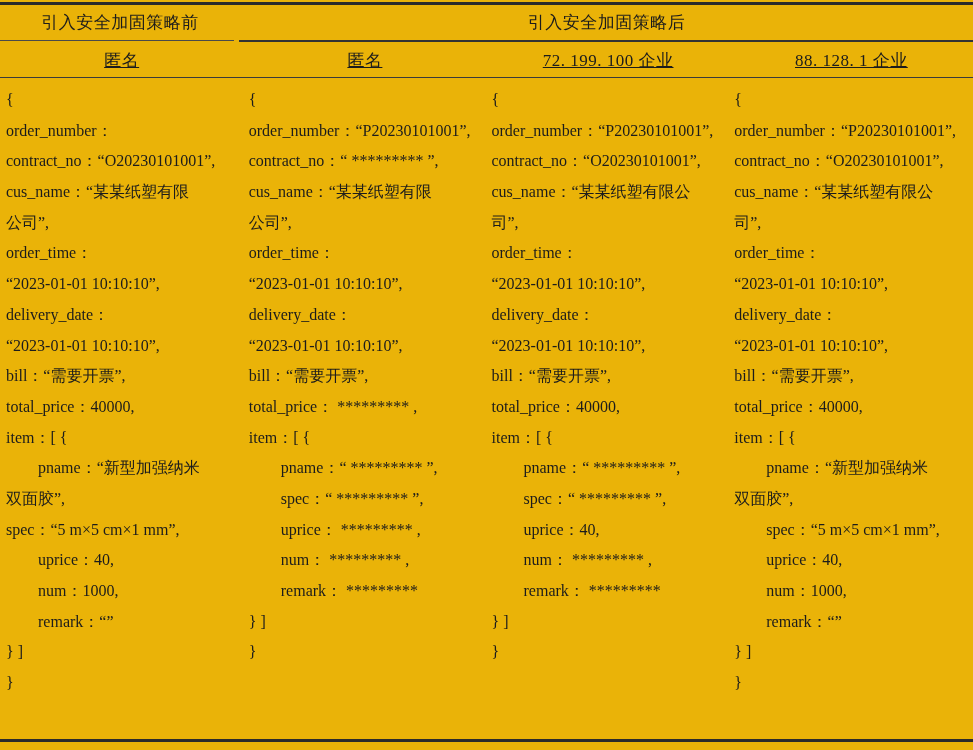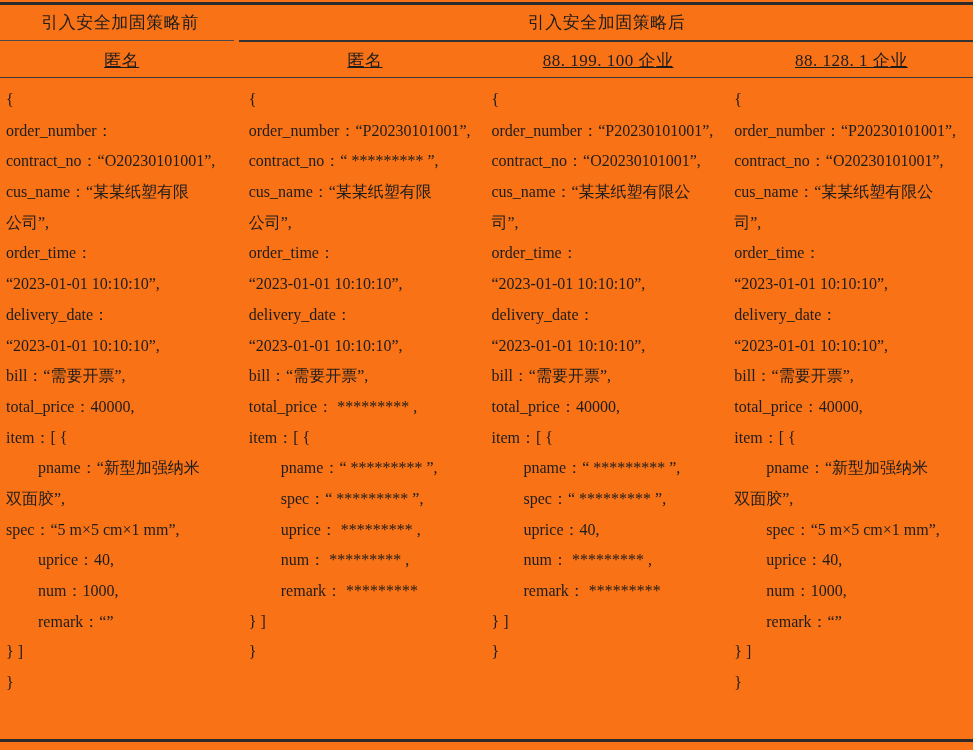--- a/index.html
+++ b/index.html
@@ -11,7 +11,7 @@
     position: relative;
     width: 973px;
     height: 750px;
-    background: #f97316;
+    background: #eab308;
     color: #1c1c1c;
     font-family: "Liberation Serif", "DejaVu Serif", serif;
     overflow: hidden;

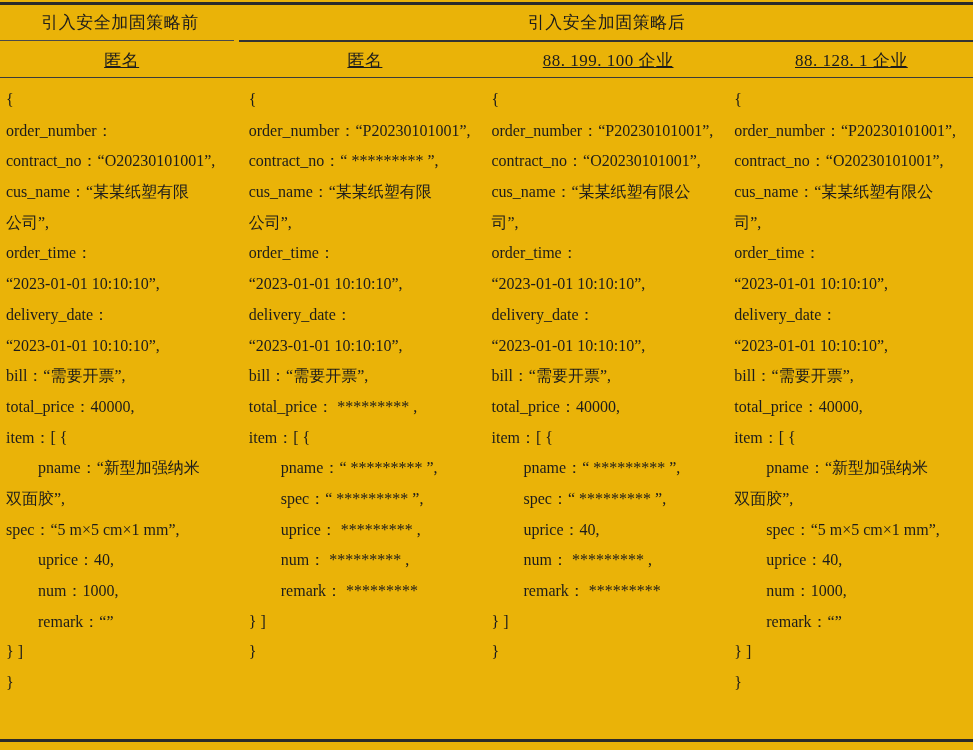--- a/index.html
+++ b/index.html
@@ -87,7 +87,7 @@
   <div class="hdr-row2">
     <div class="hdr-cell">匿名</div>
     <div class="hdr-cell">匿名</div>
-    <div class="hdr-cell">88. 199. 100 企业</div>
+    <div class="hdr-cell">72. 199. 100 企业</div>
     <div class="hdr-cell">88. 128. 1 企业</div>
   </div>
 

